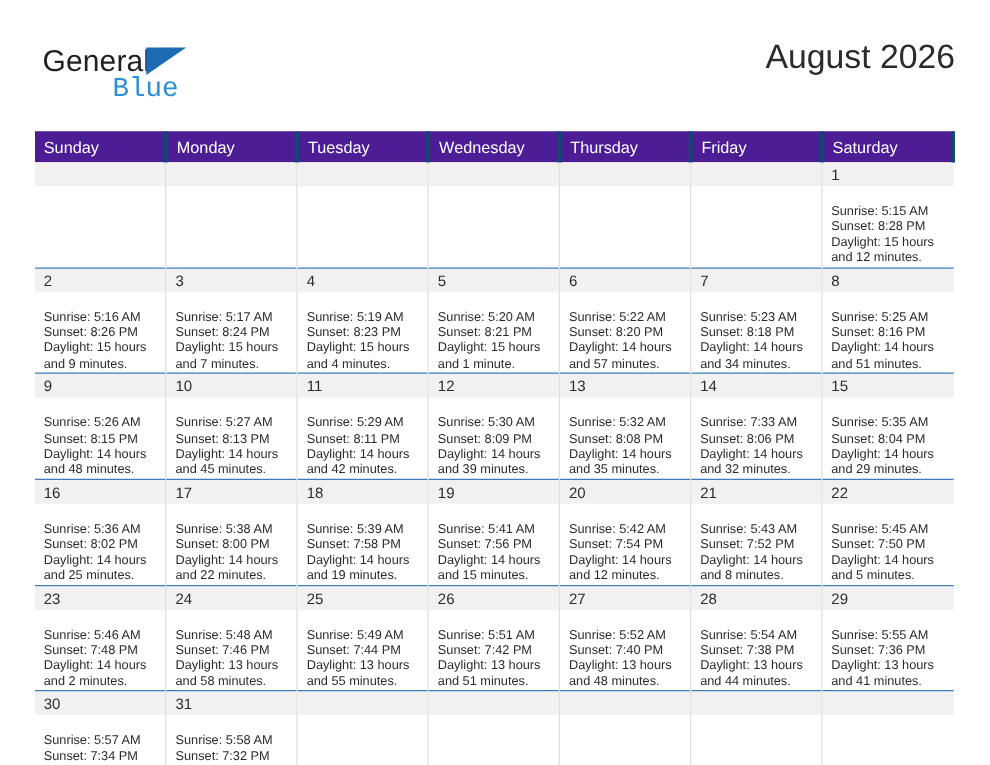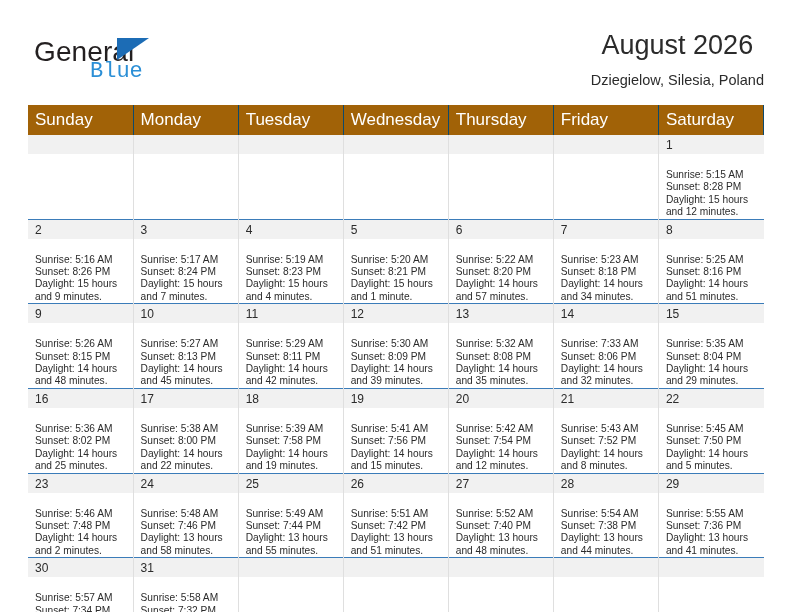--- a/index.html
+++ b/index.html
@@ -42,7 +42,7 @@
     position: absolute;
     left: 0;
     top: 0;
-    font-size: 28px;
+    font-size: 24px;
     letter-spacing: 0.1px;
     color: #231f20;
     font-family: "Liberation Sans", sans-serif;

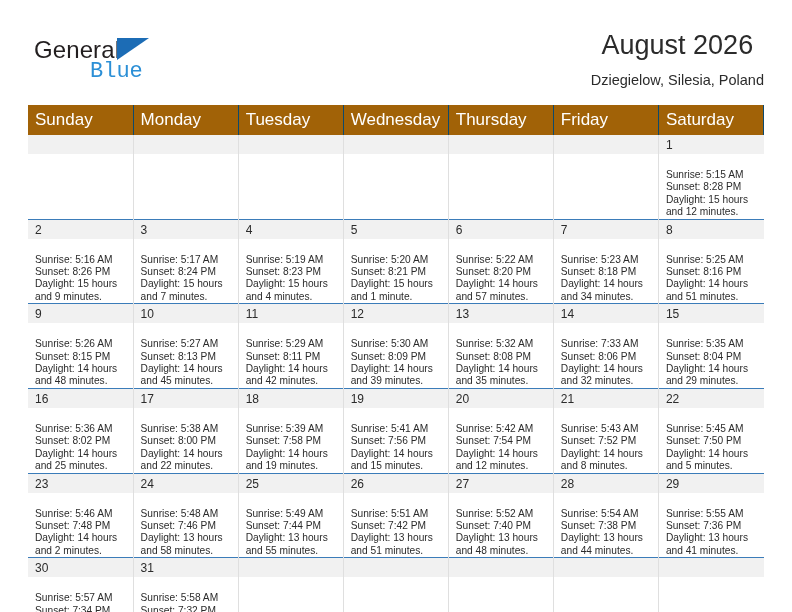--- a/index.html
+++ b/index.html
@@ -78,7 +78,6 @@
     white-space: nowrap;
     font-weight: normal;
     margin: 0;
-    text-align: center;
   }
   .cal-subtitle {
     font-size: 14.5px;

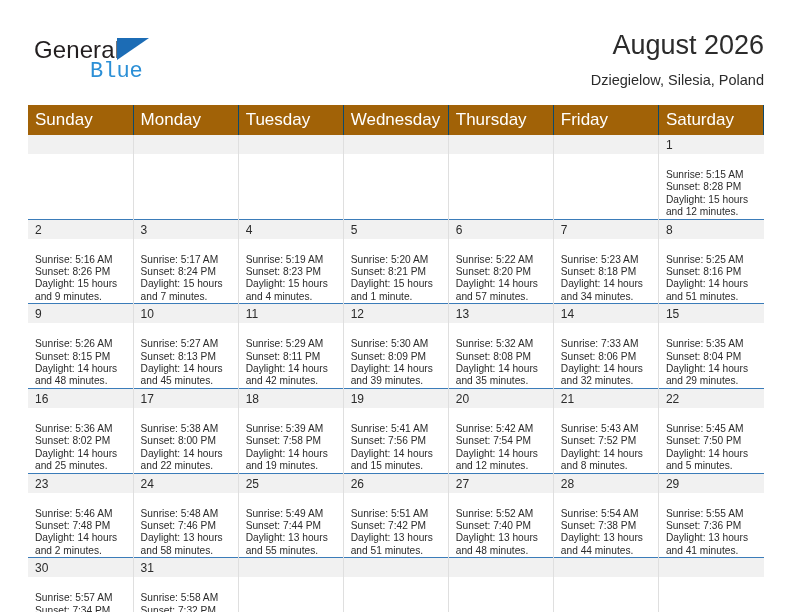--- a/index.html
+++ b/index.html
@@ -157,7 +157,6 @@
 
     <div class="title-block">
       <h1 class="cal-title">August 2026</h1>
-      <div class="cal-subtitle">Dziegielow, Silesia, Poland</div>
     </div>
 
   </div>

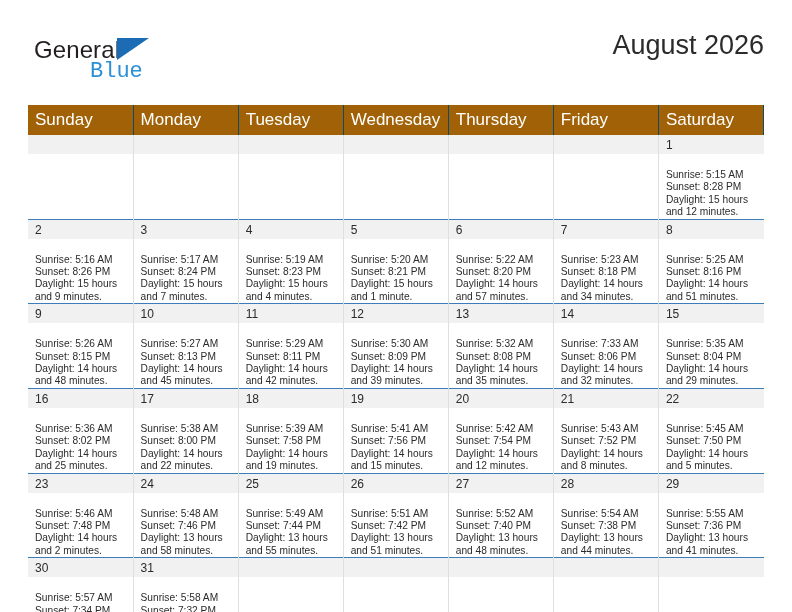--- a/index.html
+++ b/index.html
@@ -97,14 +97,14 @@
     table-layout: fixed;
   }
   .calendar th {
-    background: #a16207;
+    background: #4c1d95;
     color: #ffffff;
-    font-size: 17px;
+    font-size: 13px;
     font-weight: normal;
     text-align: left;
     padding: 5px 0 5px 7px;
     height: 13px;
-    border-right: 1px solid #0c4a6e;
+    border-right: 3px solid #0c4a6e;
   }
   .calendar td {
     width: 105.15px;

